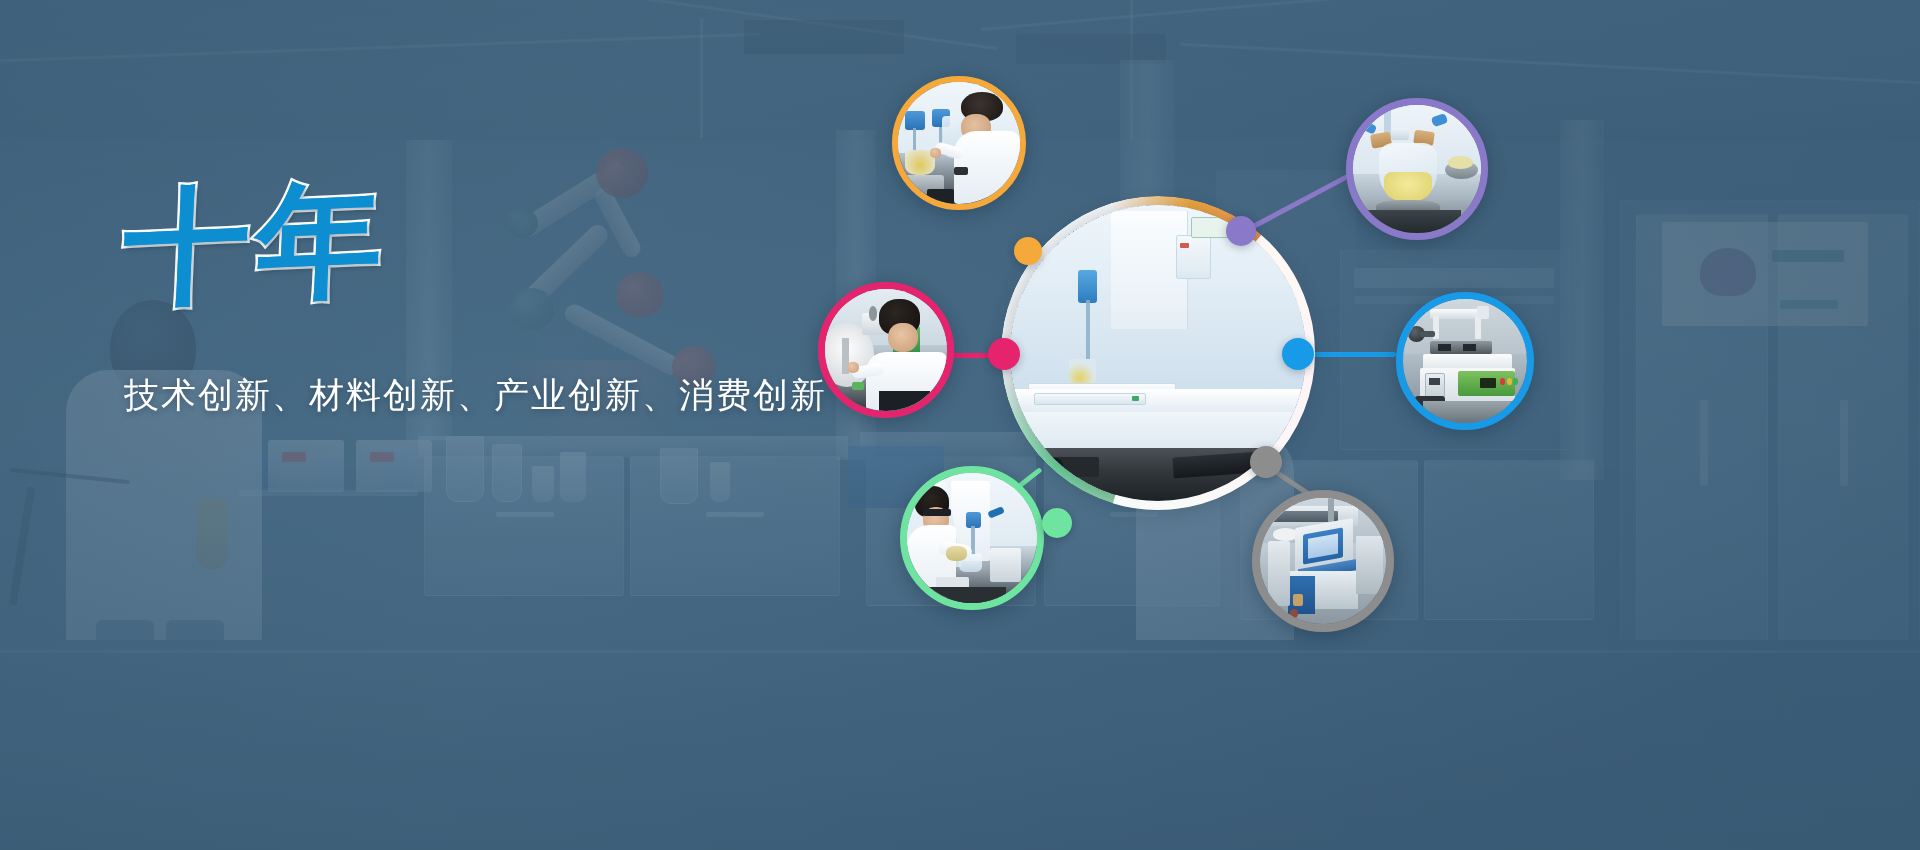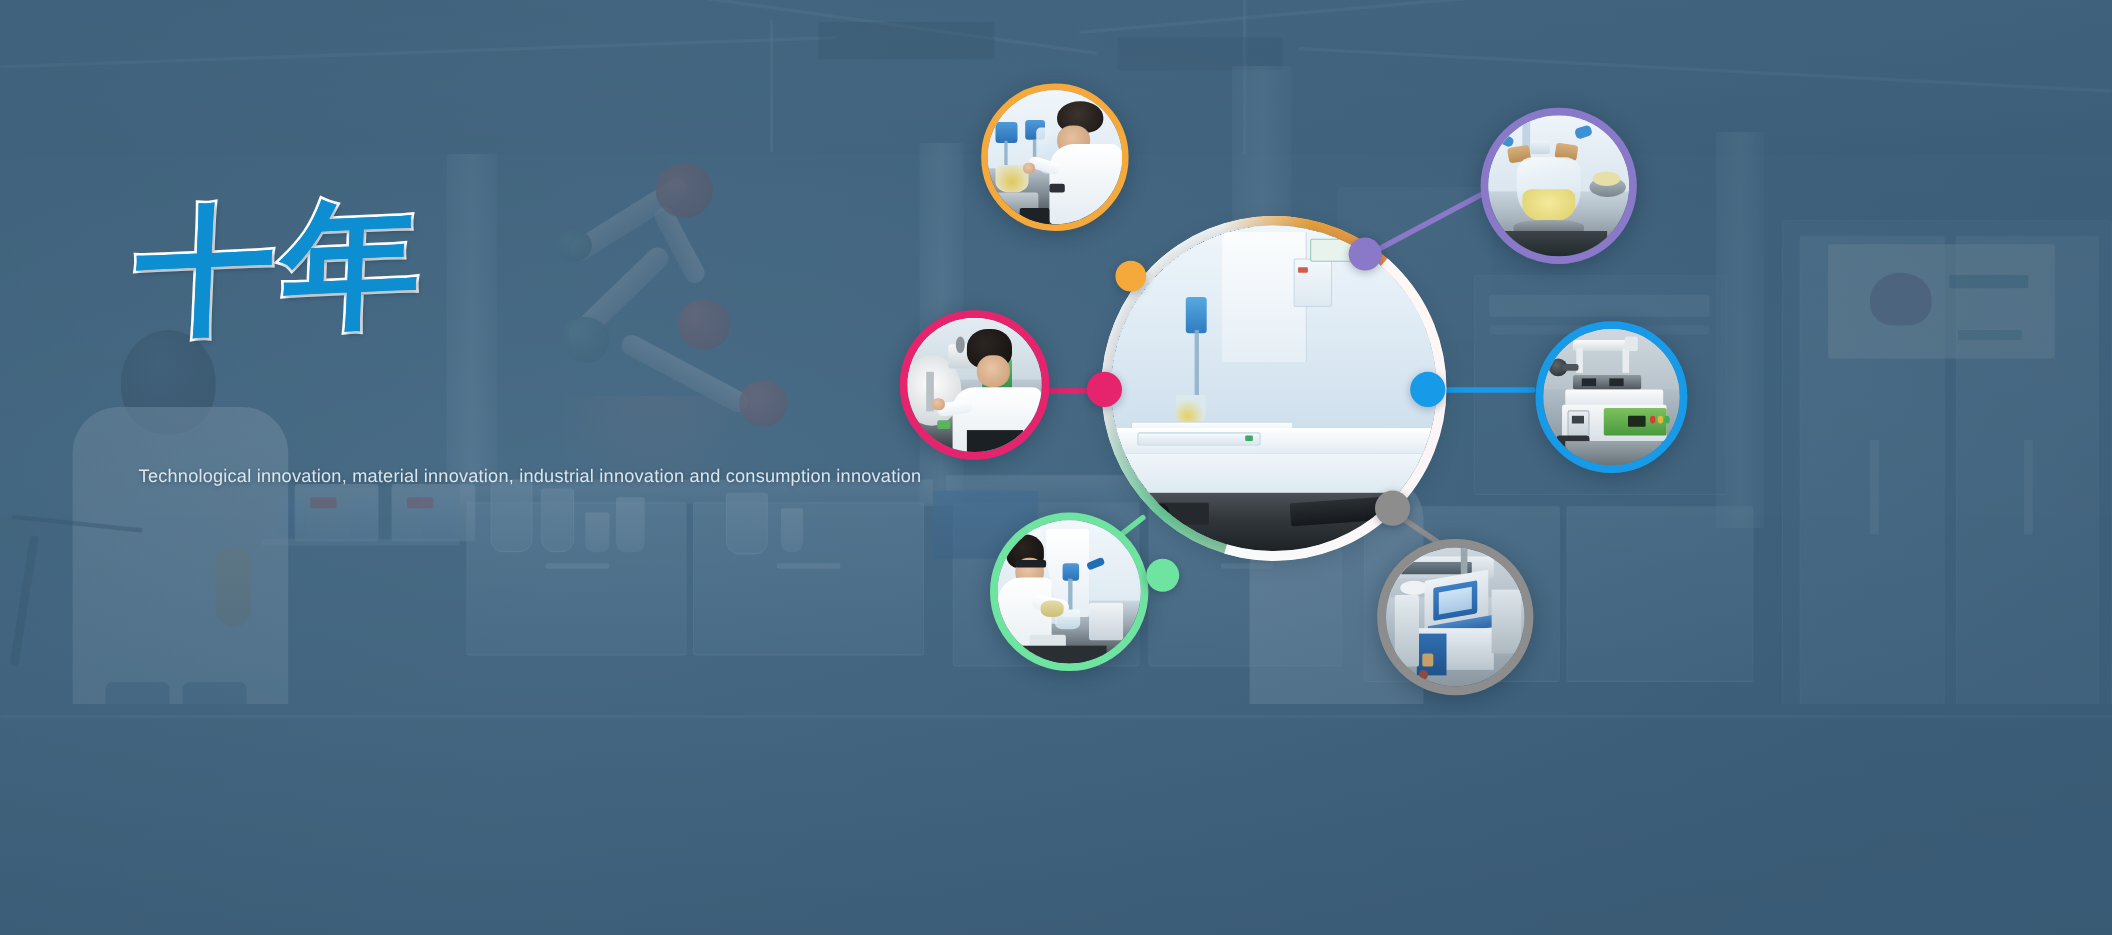--- a/index.html
+++ b/index.html
@@ -435,6 +435,7 @@
       <div class="head-right">
       </div>
     </div>
+    <div class="sub-cn">技术创新、材料创新、产业创新、消费创新</div>
     <div class="sub-en">Technological innovation, material innovation, industrial innovation and consumption innovation</div>
   </div>
 

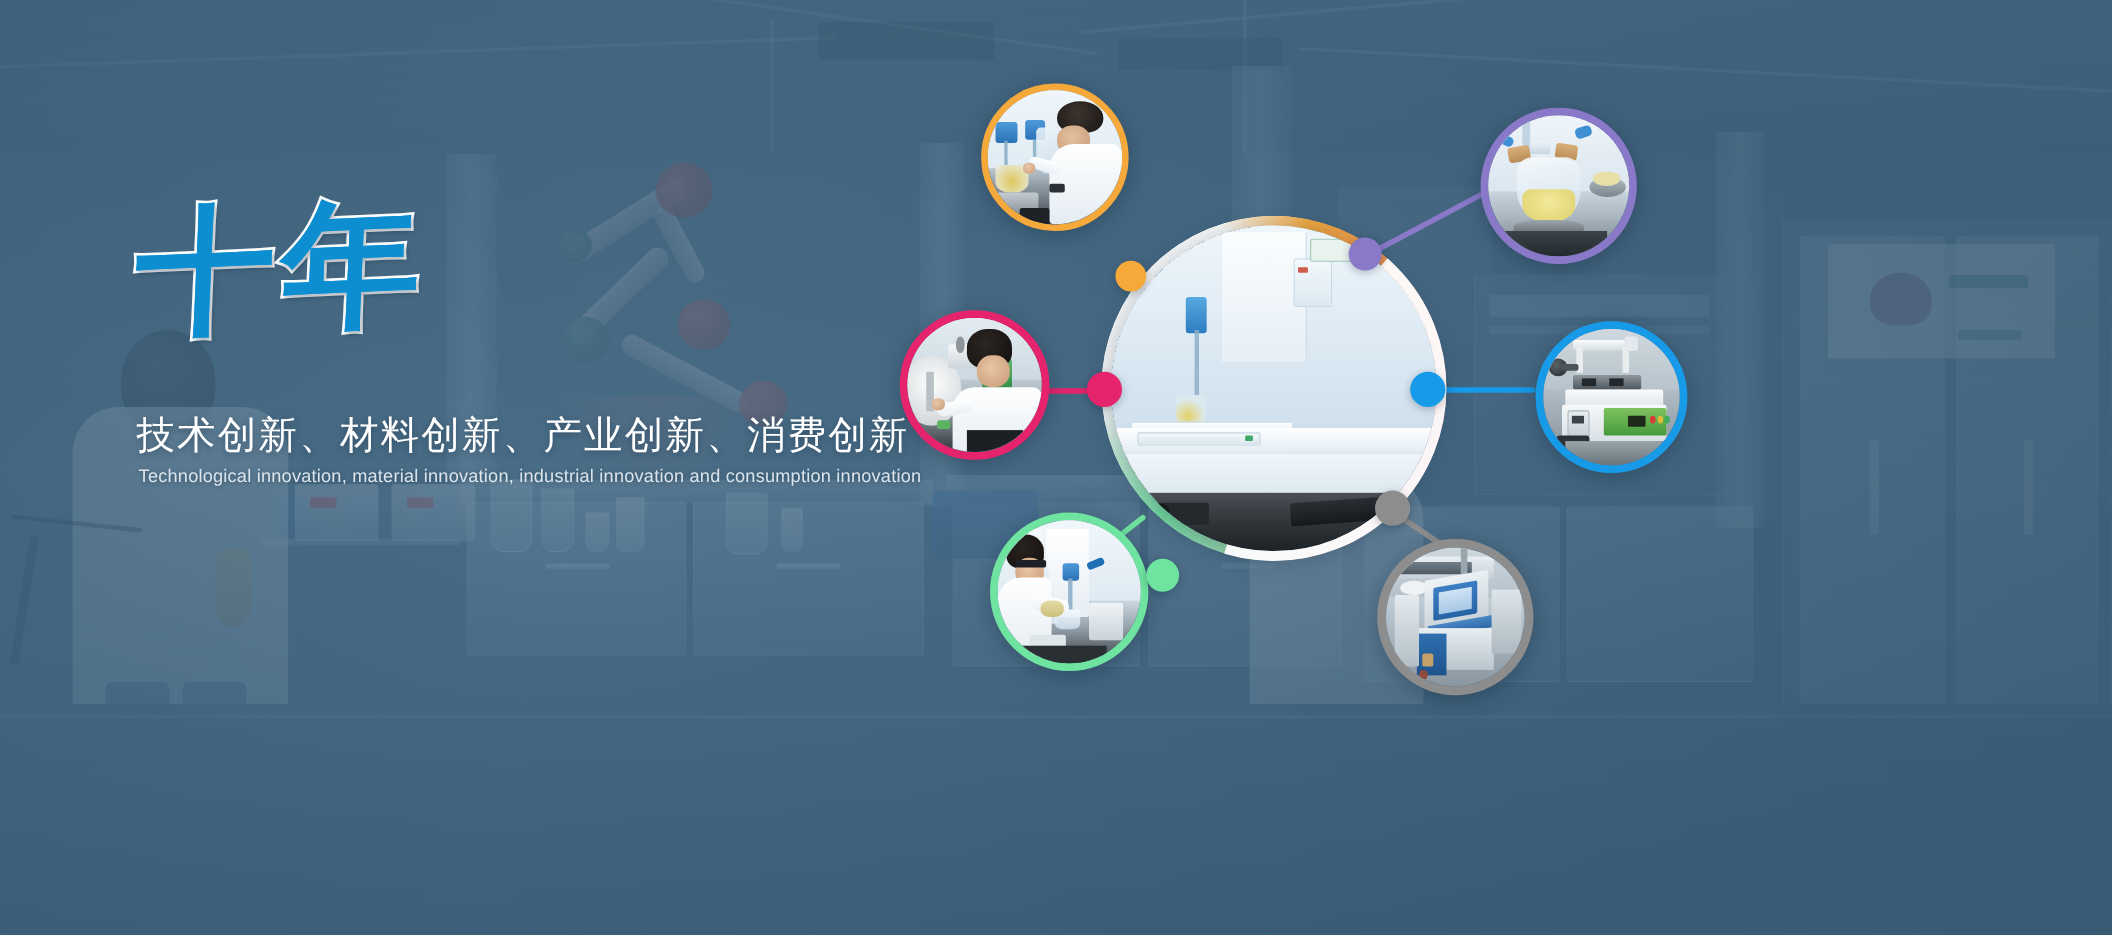--- a/index.html
+++ b/index.html
@@ -436,7 +436,6 @@
       </div>
     </div>
     <div class="sub-cn">技术创新、材料创新、产业创新、消费创新</div>
-    <div class="sub-en">Technological innovation, material innovation, industrial innovation and consumption innovation</div>
   </div>
 
   <div class="composition">

